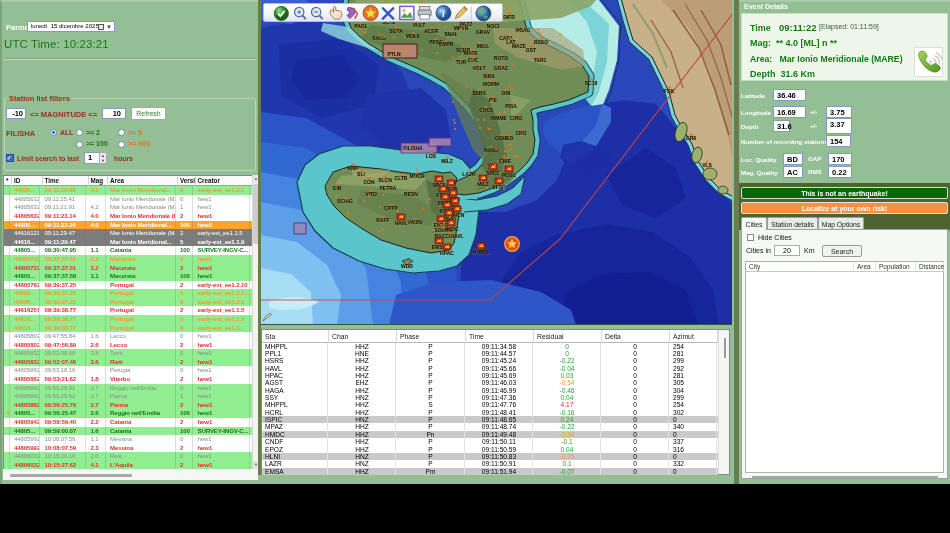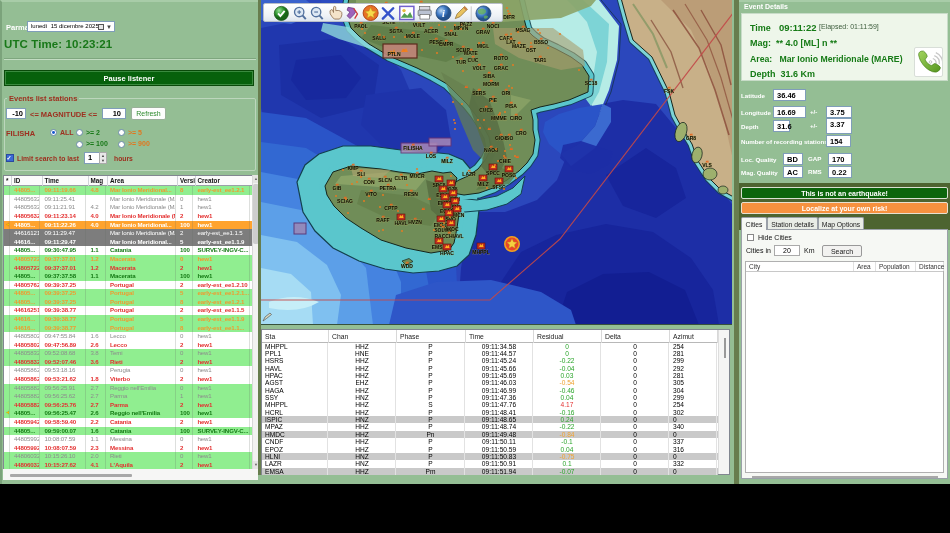--- a/index.html
+++ b/index.html
@@ -11,7 +11,7 @@
 .lbl-m{color:#9e2f1f;font-weight:bold;font-size:7.5px}
 .inp{position:absolute;background:#fff;border:1px solid #7f9db9;font-size:7.5px;font-weight:bold;color:#000}
 #dateCombo{left:25px;top:19px;width:88px;height:10.5px;font-size:6px;font-weight:normal;padding-left:3px;line-height:9.5px;white-space:nowrap;overflow:hidden}
-#utc{left:2px;top:35.5px;color:#187818;font-weight:bold;font-size:11.5px;letter-spacing:0.1px}
+#utc{left:2px;top:35.5px;color:#187818;font-weight:normal;font-size:11.5px;letter-spacing:0.1px}
 #pauseBtn{left:2px;top:67.5px;width:250px;height:16px;background:#07610c;border:1px solid #0a4a0a;color:#fff;font-weight:bold;font-size:7.5px;text-align:center;line-height:15.5px;box-shadow:inset 0 0 0 1px #3a8a3f}
 #filters{left:2px;top:96px;width:252px;height:73px;border:1px solid #bcd6bc;border-radius:2px}
 .radio{position:absolute;width:7px;height:7px;border-radius:50%;background:#fff;border:1px solid #6a8aa8}

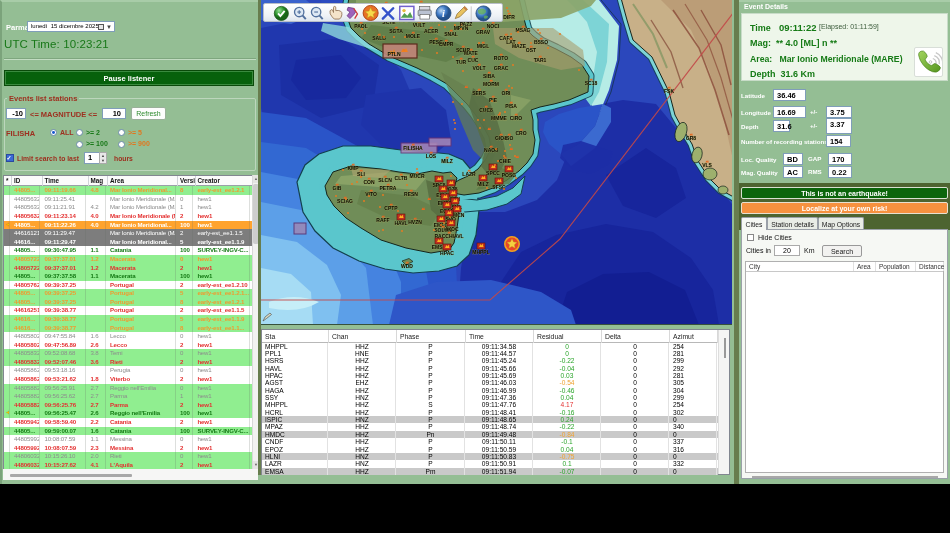--- a/index.html
+++ b/index.html
@@ -55,7 +55,6 @@
       <div class="inp" id="dateCombo">lunedì&nbsp;&nbsp;15 dicembre 2025<span style="position:absolute;right:10px;top:1.5px;width:6px;height:6.5px;background:#e8e8e8;border:0.5px solid #555"></span><span style="position:absolute;right:2px;top:1px;font-size:6px;color:#444">▼</span></div>
       <div class="abs" id="utc">UTC Time: 10:23:21</div>
       <div class="abs" style="left:2px;top:56px;width:252px;height:2px;border-top:1px solid #7ea67e;border-bottom:1px solid #c2dcc2"></div>
-      <div class="abs" id="pauseBtn">Pause listener</div>
       <div class="abs" id="filters"></div>
       <div class="abs lbl-m" style="left:5px;top:91.5px;background:#94be94;padding:0 2px">Events list stations</div>
       <div class="inp" style="left:4px;top:105.5px;width:20px;height:11.5px;text-align:right;padding-right:2px;line-height:10px">-10</div>

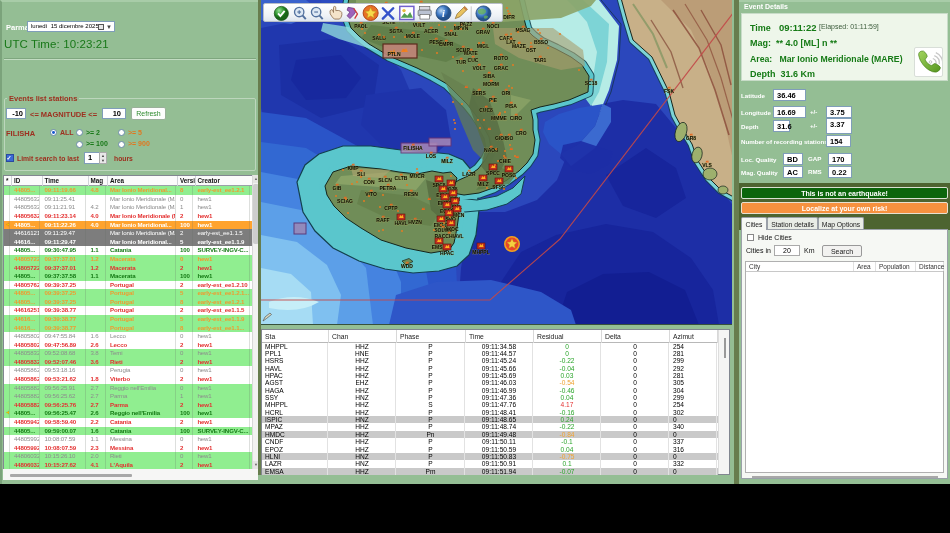--- a/index.html
+++ b/index.html
@@ -56,7 +56,7 @@
       <div class="abs" id="utc">UTC Time: 10:23:21</div>
       <div class="abs" style="left:2px;top:56px;width:252px;height:2px;border-top:1px solid #7ea67e;border-bottom:1px solid #c2dcc2"></div>
       <div class="abs" id="filters"></div>
-      <div class="abs lbl-m" style="left:5px;top:91.5px;background:#94be94;padding:0 2px">Events list stations</div>
+      <div class="abs lbl-m" style="left:5px;top:91.5px;background:#94be94;padding:0 2px">Station list filters</div>
       <div class="inp" style="left:4px;top:105.5px;width:20px;height:11.5px;text-align:right;padding-right:2px;line-height:10px">-10</div>
       <div class="abs lbl-m" style="left:28px;top:107.5px">&lt;= MAGNITUDE &lt;=</div>
       <div class="inp" style="left:100px;top:105.5px;width:24px;height:11.5px;text-align:right;padding-right:4px;line-height:10px">10</div>

